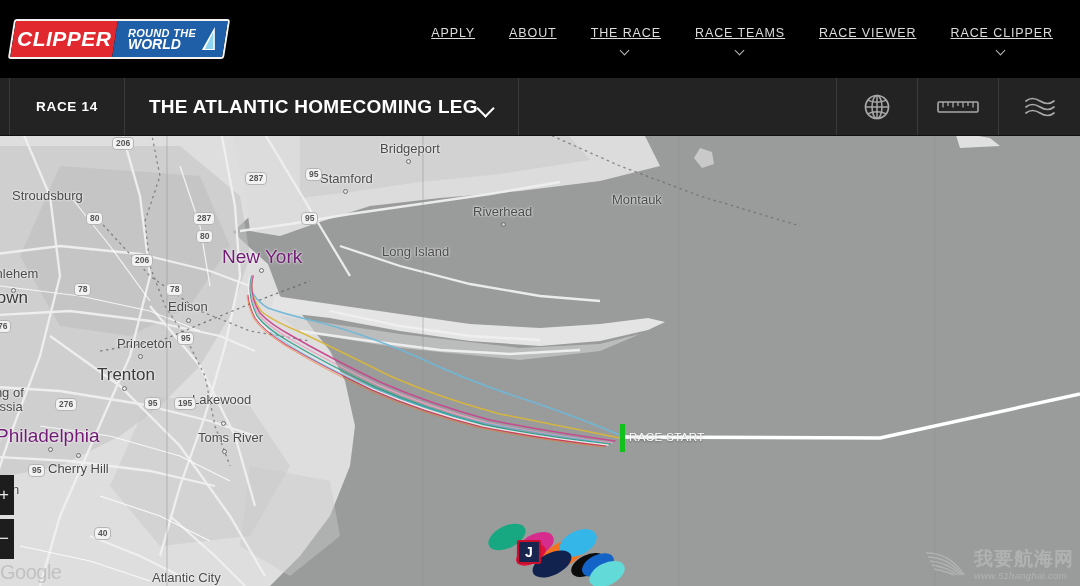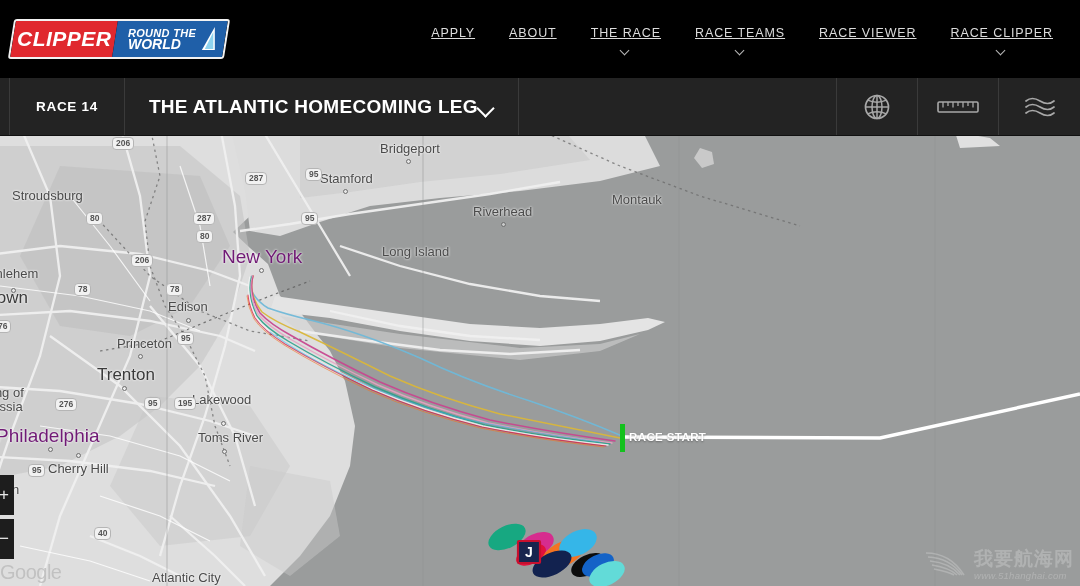--- a/index.html
+++ b/index.html
@@ -172,7 +172,7 @@
 
   .race-start-label {
     position: absolute;
-    color: #ffffff; font-weight: 700;
+    color: #ffffff; font-weight: 400;
     font-size: 11.5px; letter-spacing: .4px;
     text-shadow: 0 1px 2px rgba(0,0,0,.35);
     pointer-events: none;

